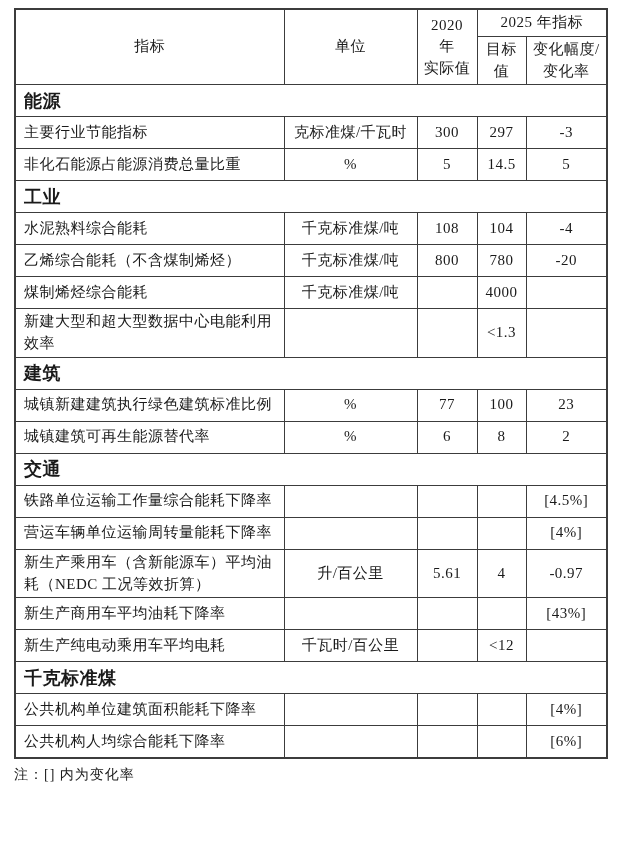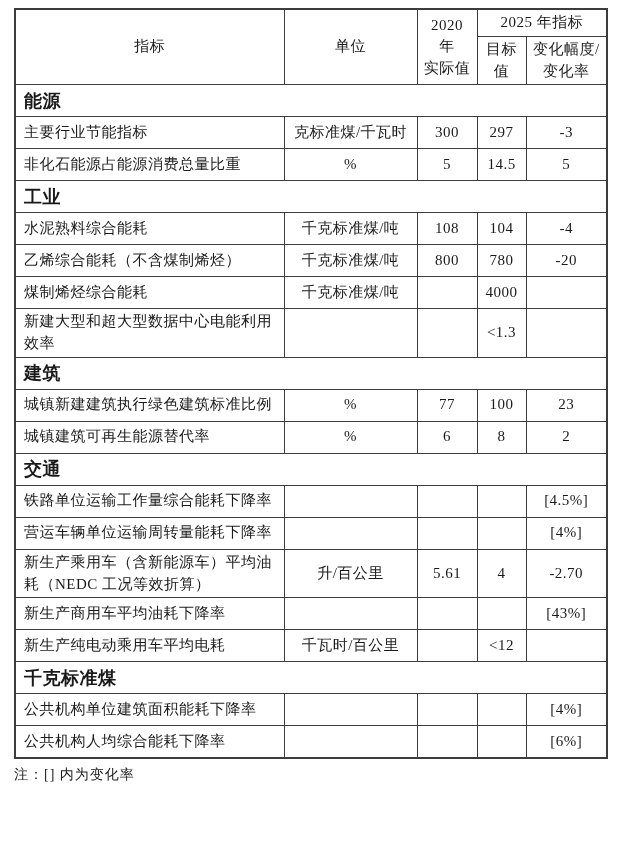--- a/index.html
+++ b/index.html
@@ -195,7 +195,7 @@
           <td>升/百公里</td>
           <td>5.61</td>
           <td>4</td>
-          <td>-2.70</td>
+          <td>-0.97</td>
         </tr>
         <tr class="data-row">
           <td class="ind">新生产商用车平均油耗下降率</td>

